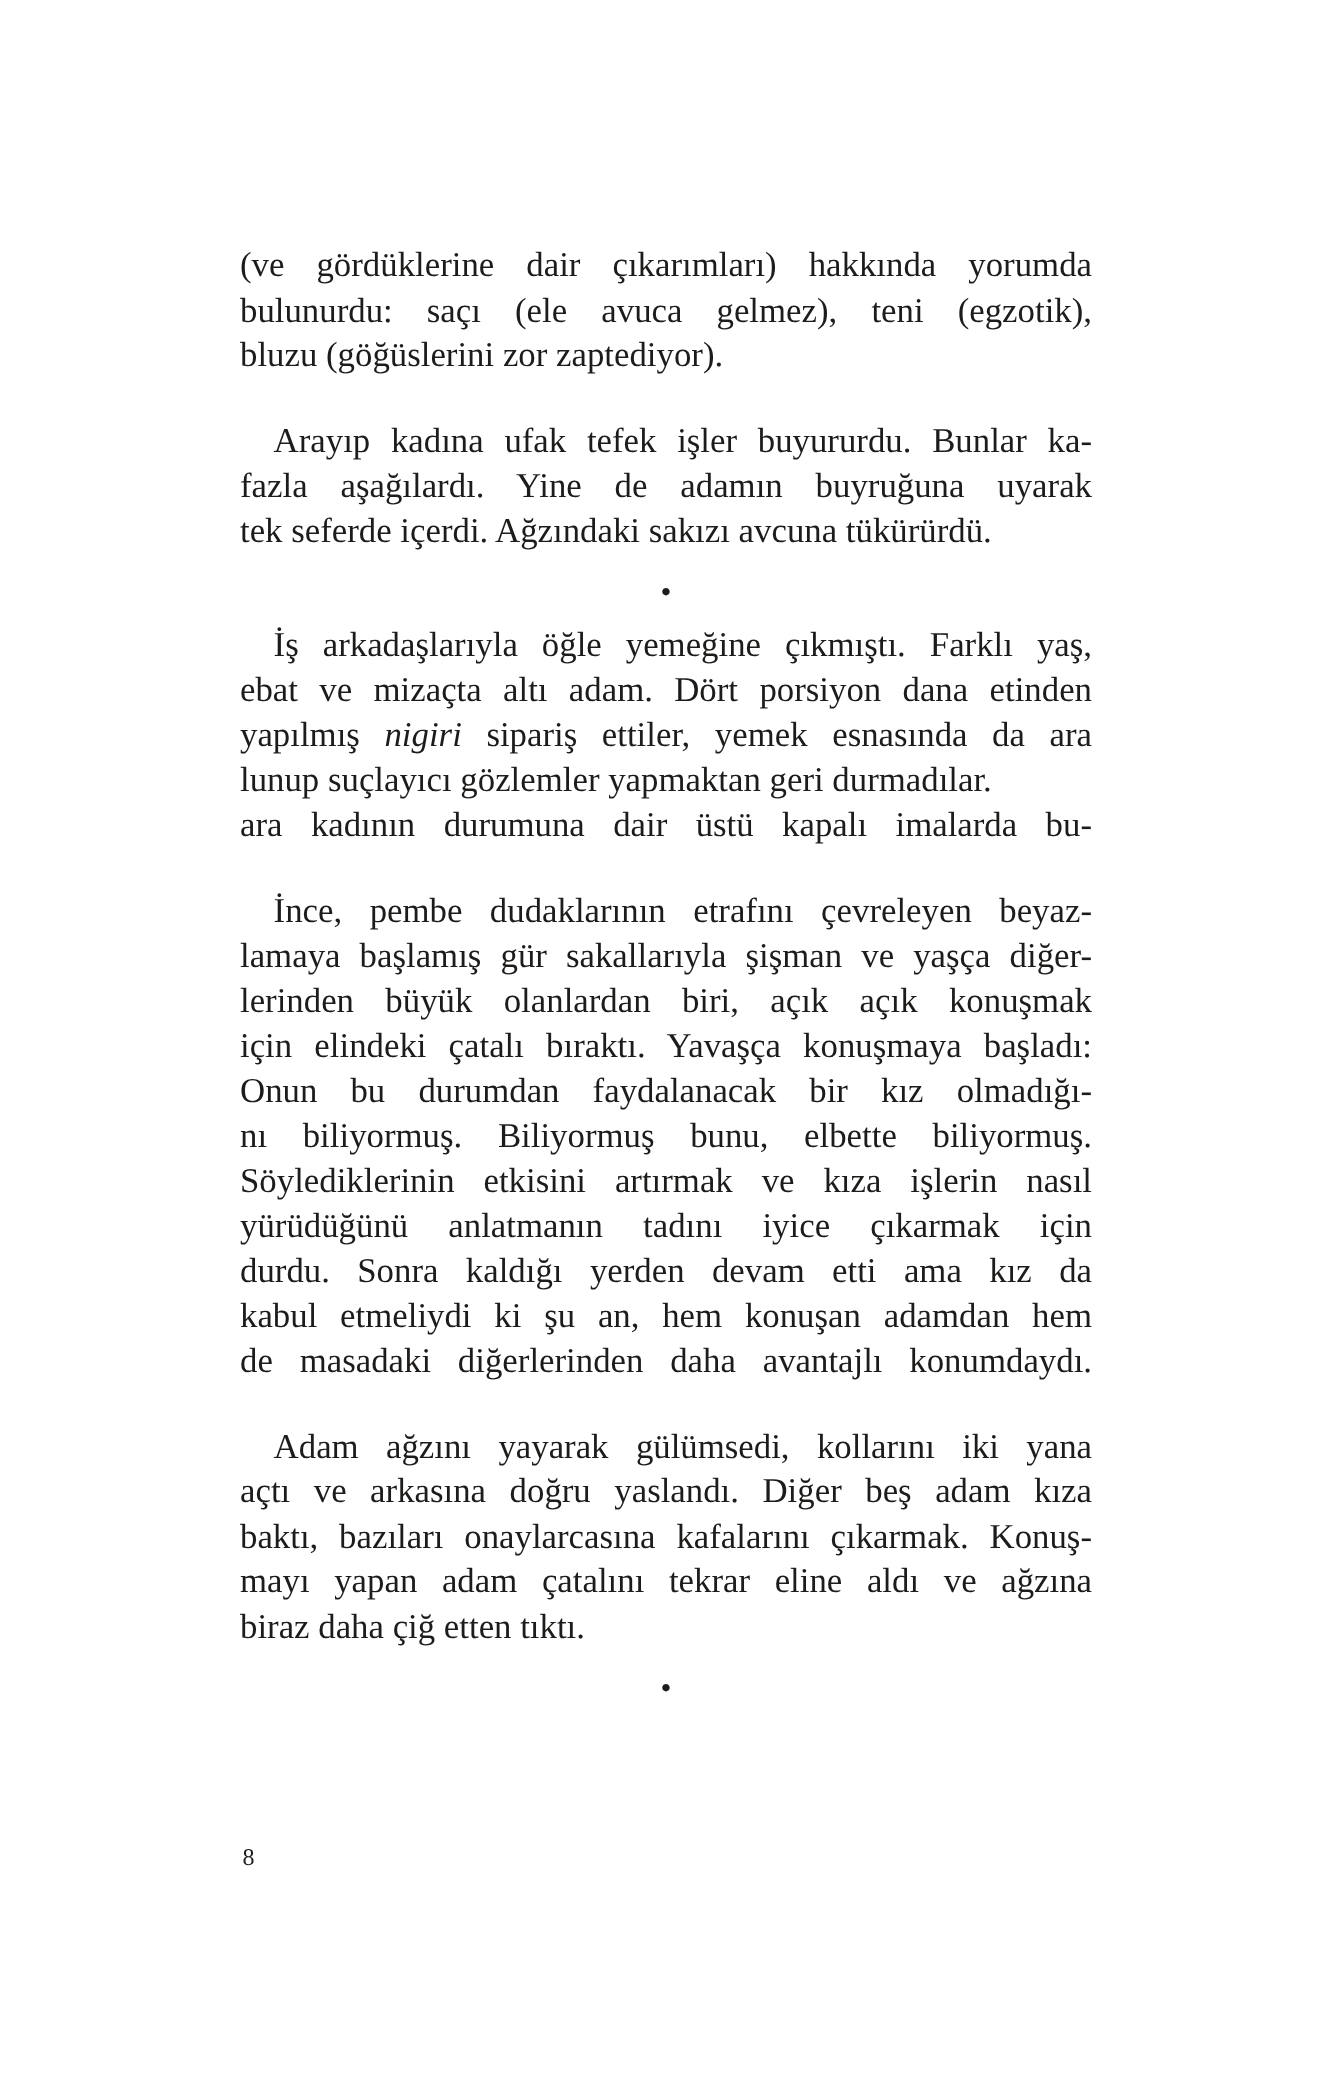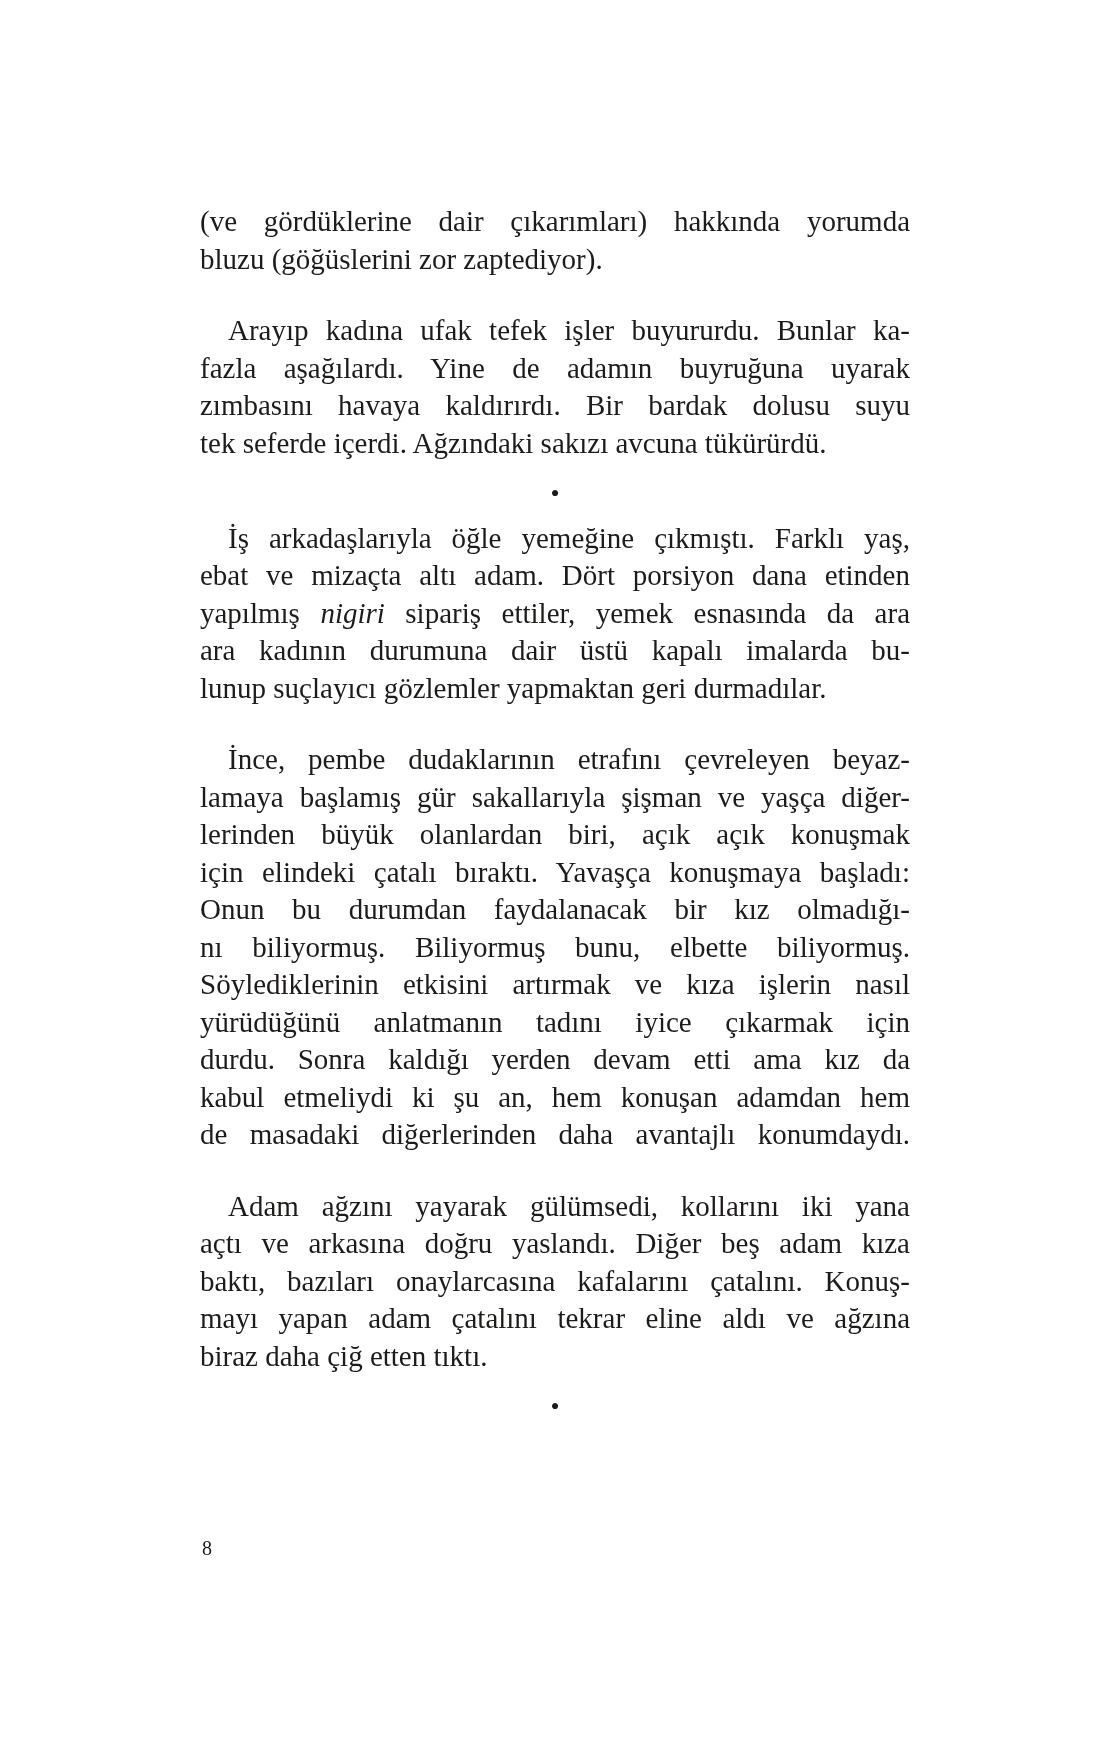--- a/index.html
+++ b/index.html
@@ -64,6 +64,7 @@
   <div class="text-column" id="text-column">
       <div class="para">
         <div class="line">(ve gördüklerine dair çıkarımları) hakkında yorumda</div>
+        <div class="line">bulunurdu: saçı (ele avuca gelmez), teni (egzotik),</div>
         <div class="line last">bluzu (göğüslerini zor zaptediyor).</div>
       </div>
       <div class="para">

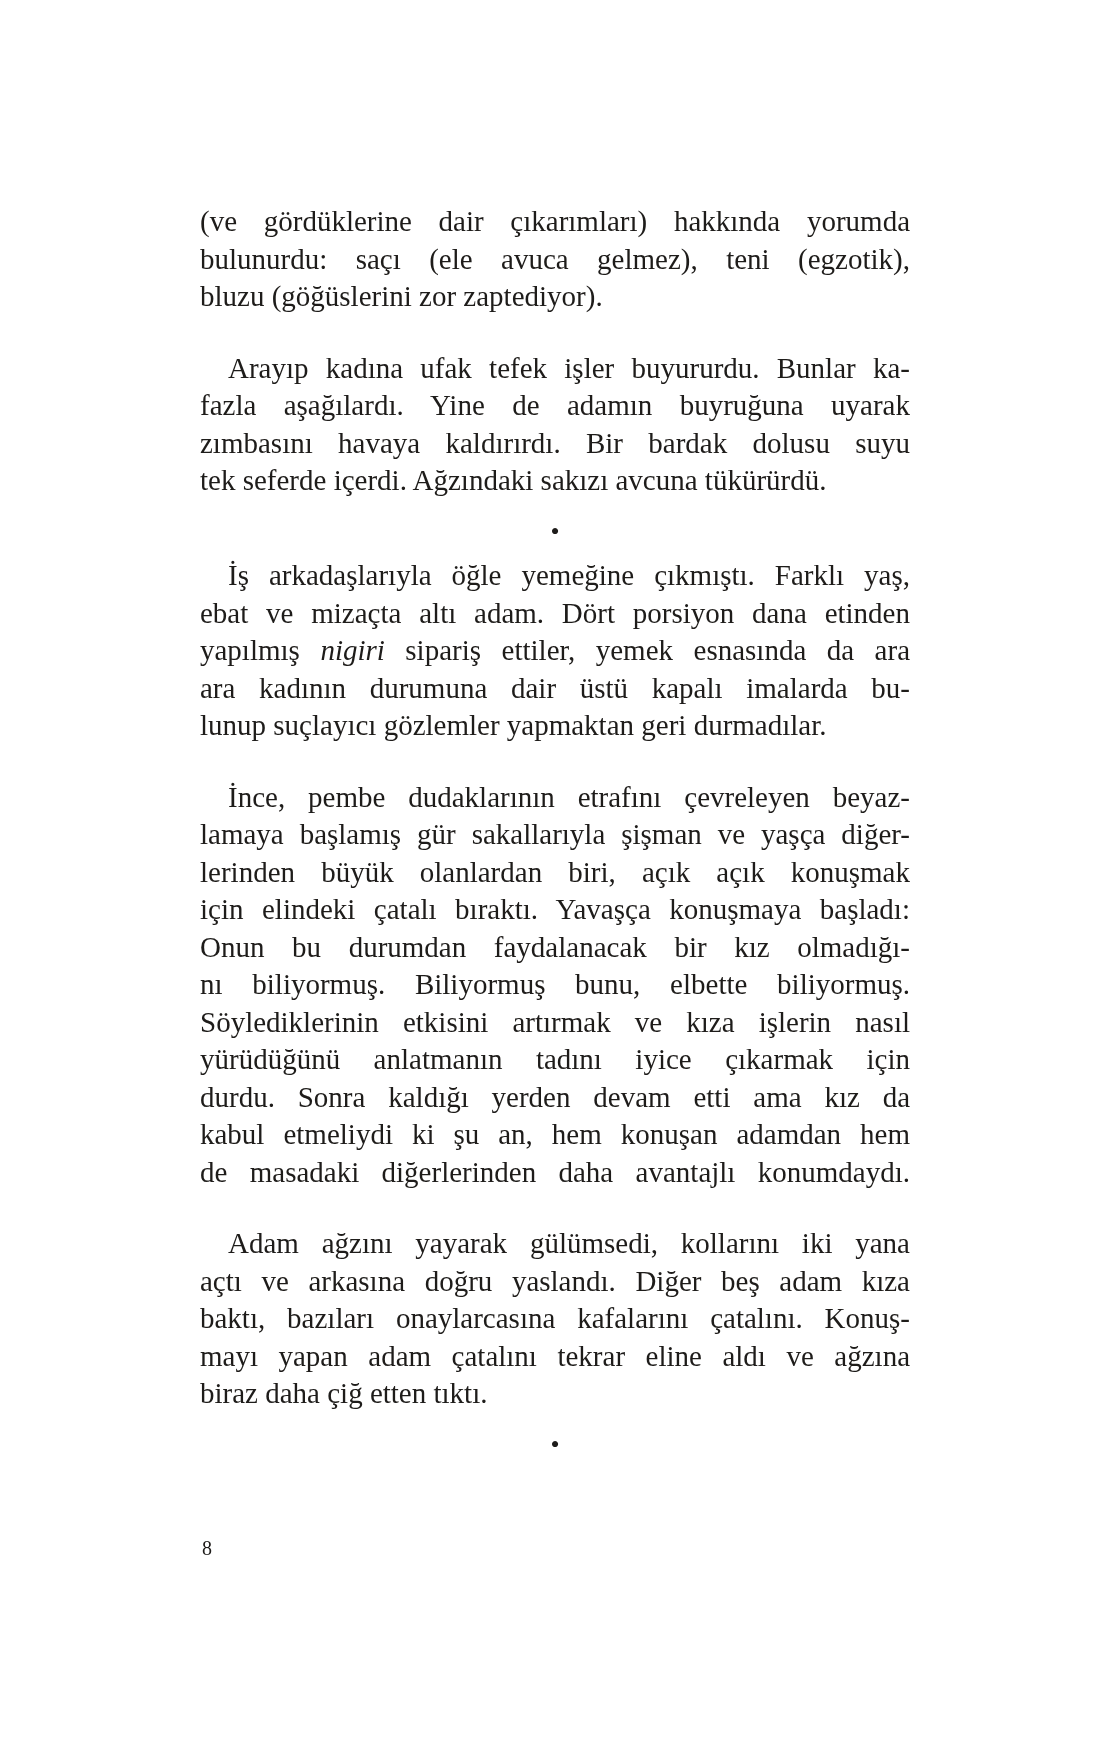--- a/index.html
+++ b/index.html
@@ -70,7 +70,6 @@
       <div class="para">
         <div class="line indent">Arayıp kadına ufak tefek işler buyururdu. Bunlar ka-</div>
         <div class="line">fazla aşağılardı. Yine de adamın buyruğuna uyarak</div>
-        <div class="line">zımbasını havaya kaldırırdı. Bir bardak dolusu suyu</div>
         <div class="line last">tek seferde içerdi. Ağzındaki sakızı avcuna tükürürdü.</div>
       </div>
       <div class="separator">•</div>

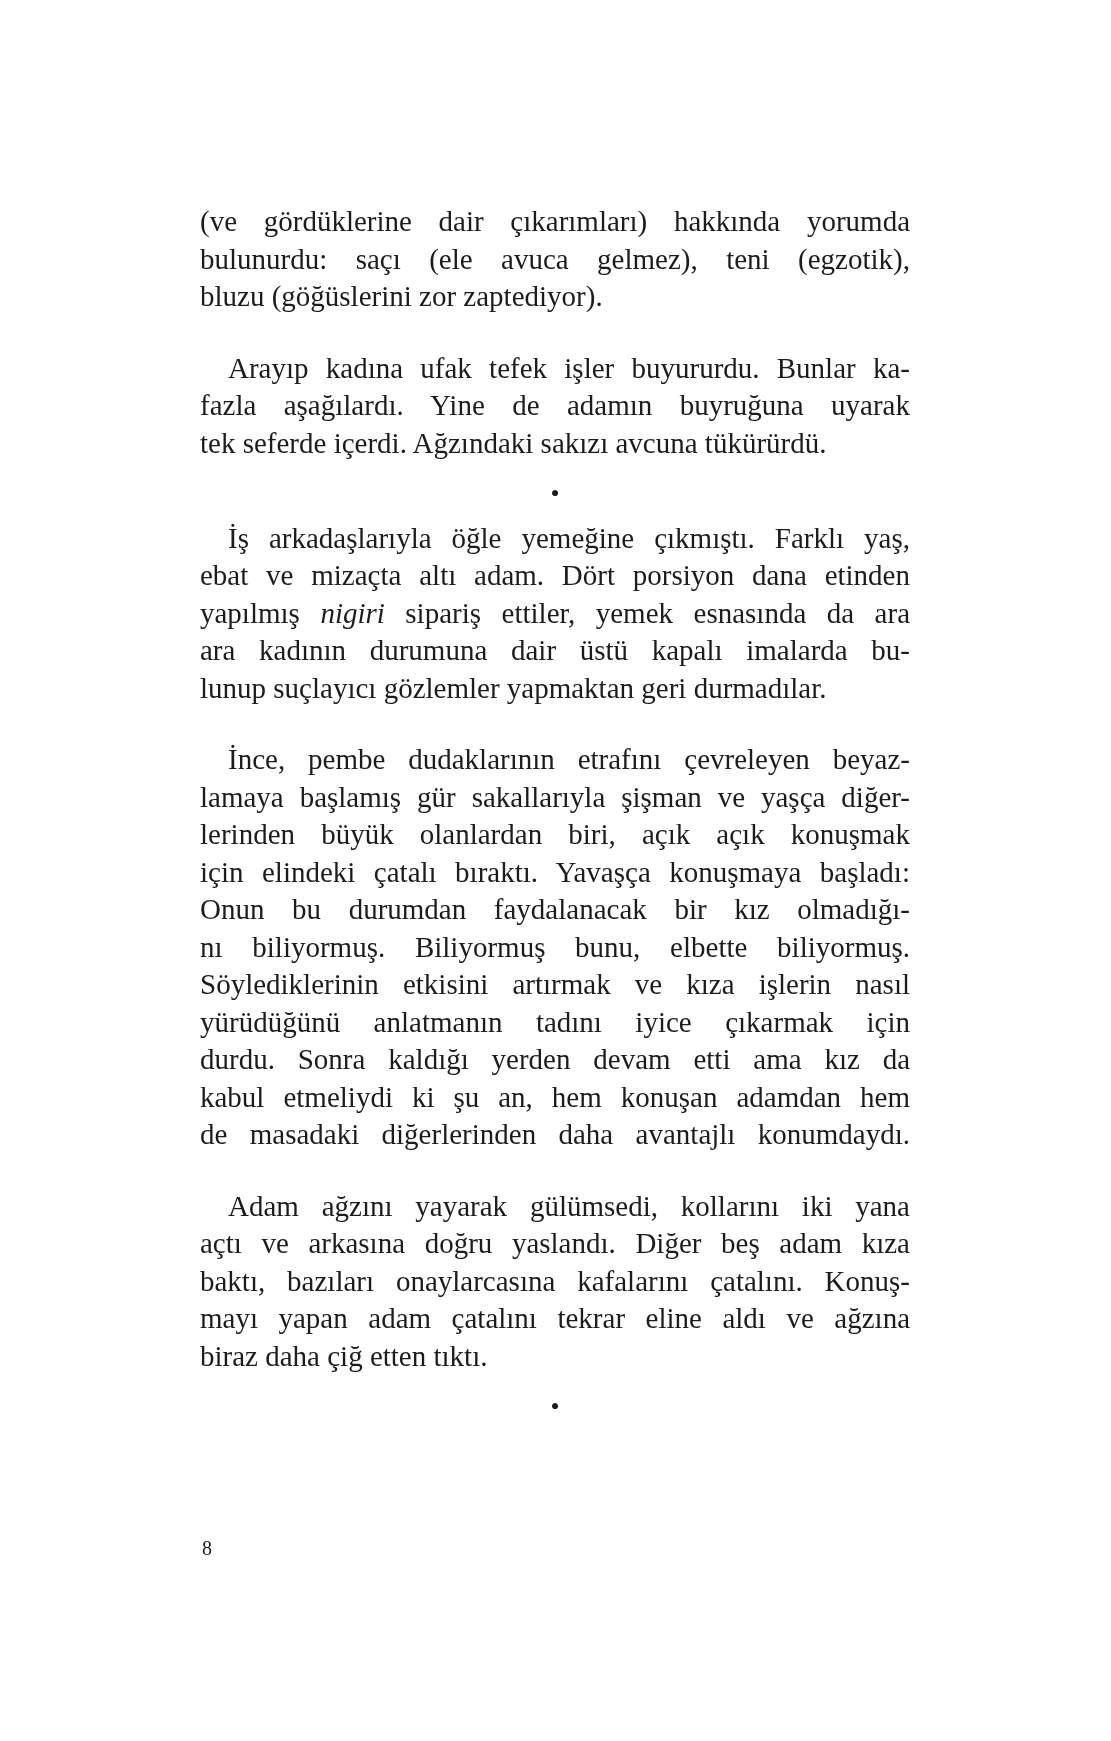--- a/index.html
+++ b/index.html
@@ -77,8 +77,8 @@
         <div class="line indent">İş arkadaşlarıyla öğle yemeğine çıkmıştı. Farklı yaş,</div>
         <div class="line">ebat ve mizaçta altı adam. Dört porsiyon dana etinden</div>
         <div class="line">yapılmış <i>nigiri</i> sipariş ettiler, yemek esnasında da ara</div>
+        <div class="line last">lunup suçlayıcı gözlemler yapmaktan geri durmadılar.</div>
         <div class="line">ara kadının durumuna dair üstü kapalı imalarda bu-</div>
-        <div class="line last">lunup suçlayıcı gözlemler yapmaktan geri durmadılar.</div>
       </div>
       <div class="para">
         <div class="line indent">İnce, pembe dudaklarının etrafını çevreleyen beyaz-</div>

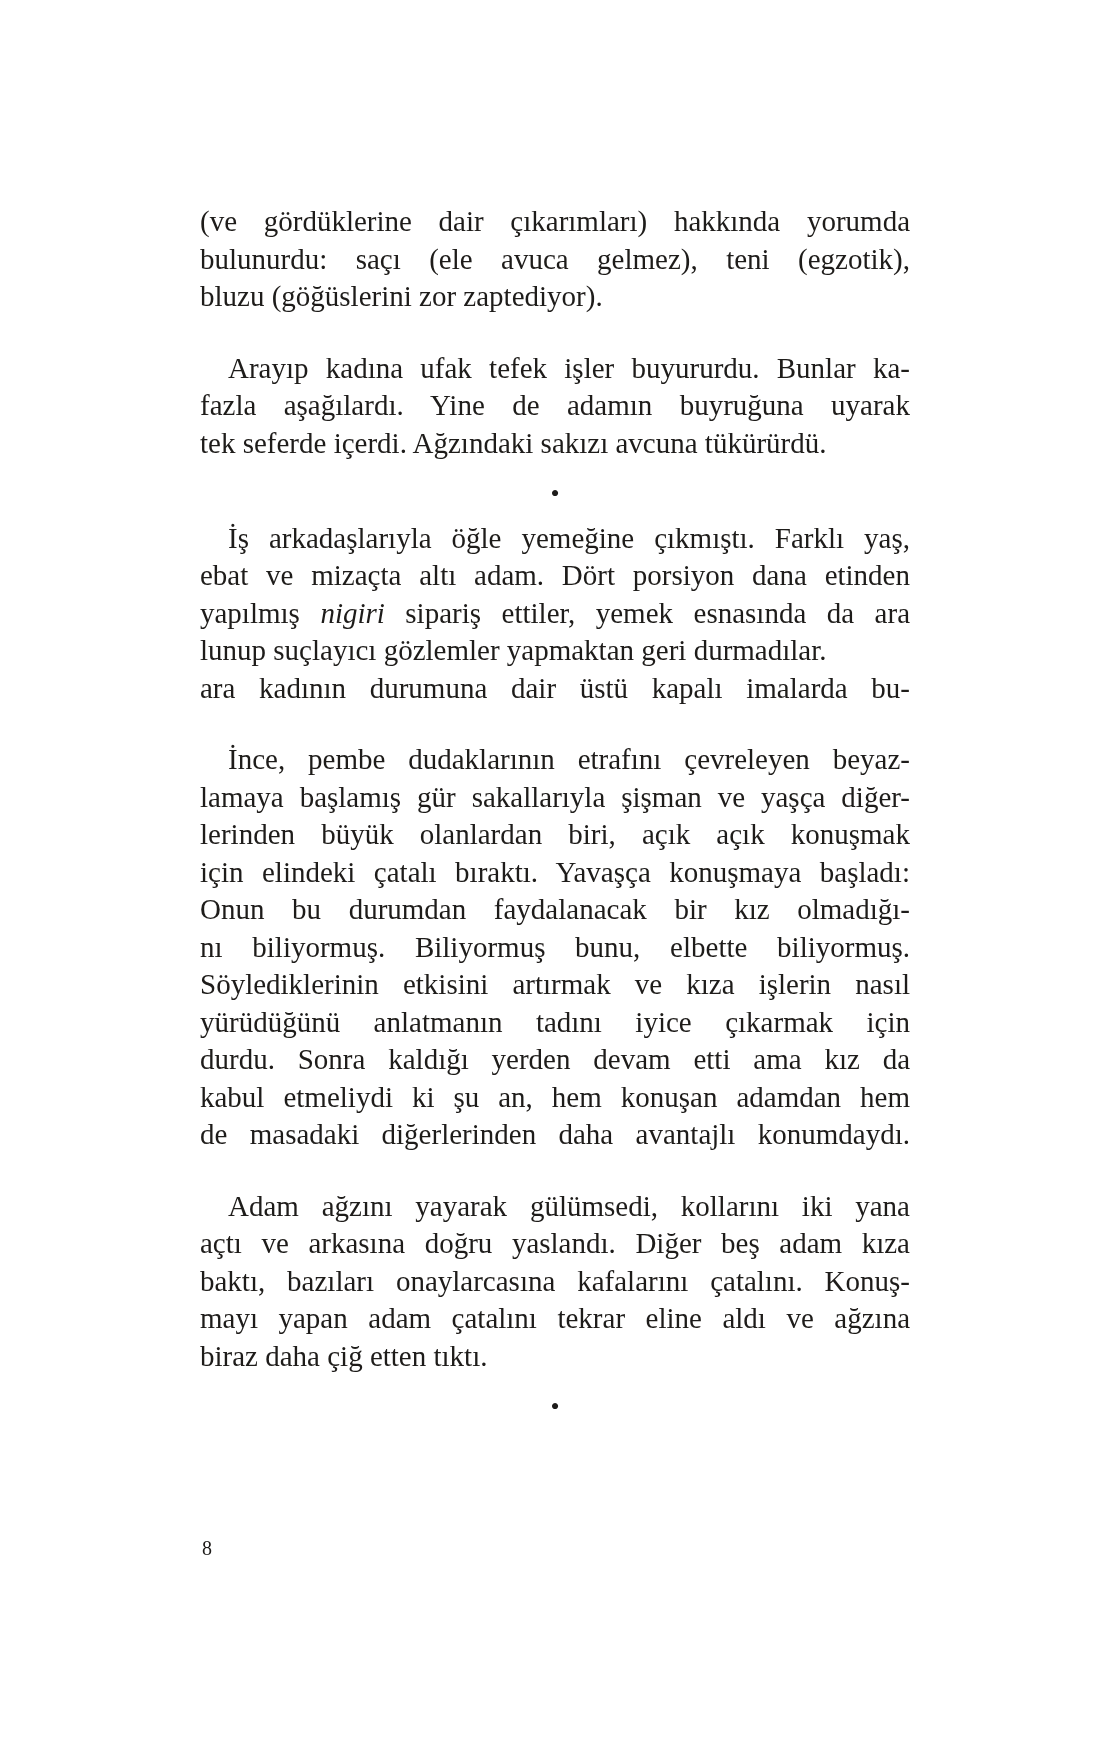--- a/index.html
+++ b/index.html
@@ -96,7 +96,7 @@
       <div class="para">
         <div class="line indent">Adam ağzını yayarak gülümsedi, kollarını iki yana</div>
         <div class="line">açtı ve arkasına doğru yaslandı. Diğer beş adam kıza</div>
-        <div class="line">baktı, bazıları onaylarcasına kafalarını çatalını. Konuş-</div>
+        <div class="line">baktı, bazıları onaylarcasına kafalarını çıkarmak. Konuş-</div>
         <div class="line">mayı yapan adam çatalını tekrar eline aldı ve ağzına</div>
         <div class="line last">biraz daha çiğ etten tıktı.</div>
       </div>

